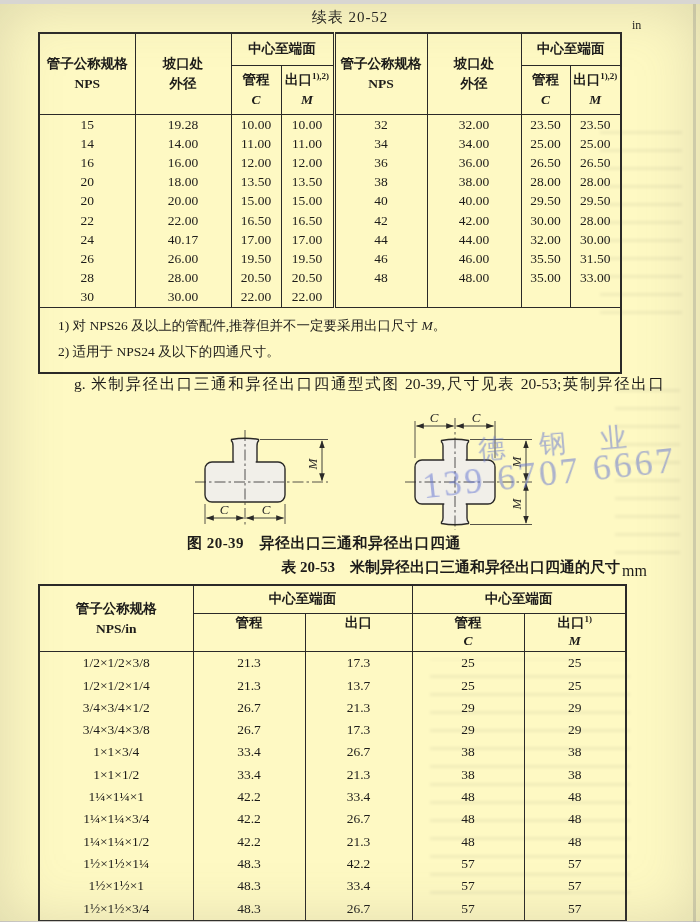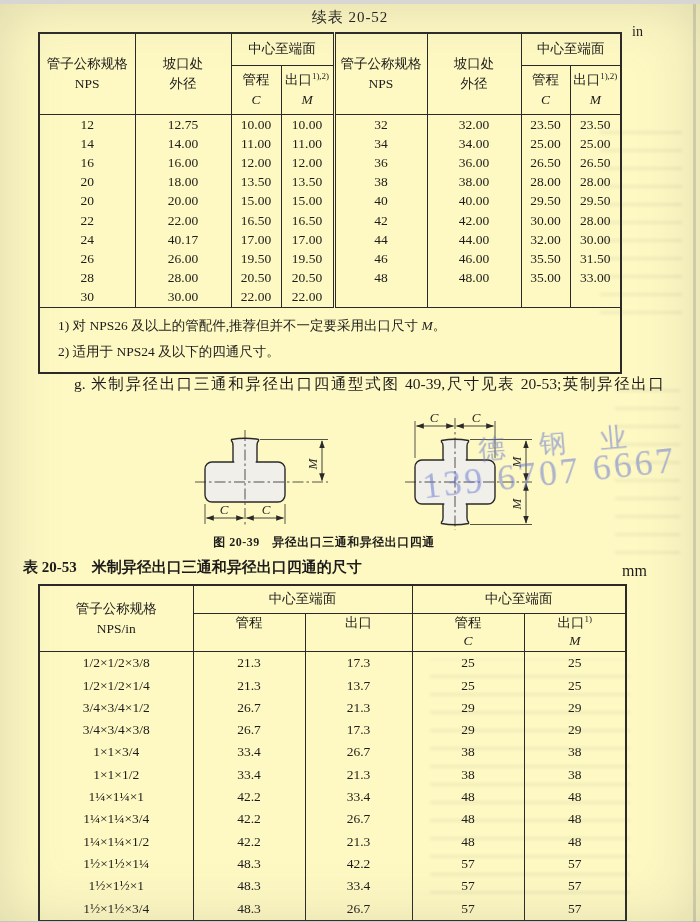--- a/index.html
+++ b/index.html
@@ -10,7 +10,7 @@
   .abs{position:absolute;}
   
   .hdr-center{top:4px;left:0;width:700px;text-align:center;font-size:15px;letter-spacing:1px;}
-  .unit-in{top:20px;left:632px;font-size:14px;}
+  .unit-in{top:14px;left:632px;font-size:12px;}
   
   table{border-collapse:collapse;table-layout:fixed;background:transparent;}
   th,td{text-align:center;vertical-align:middle;padding:0;}

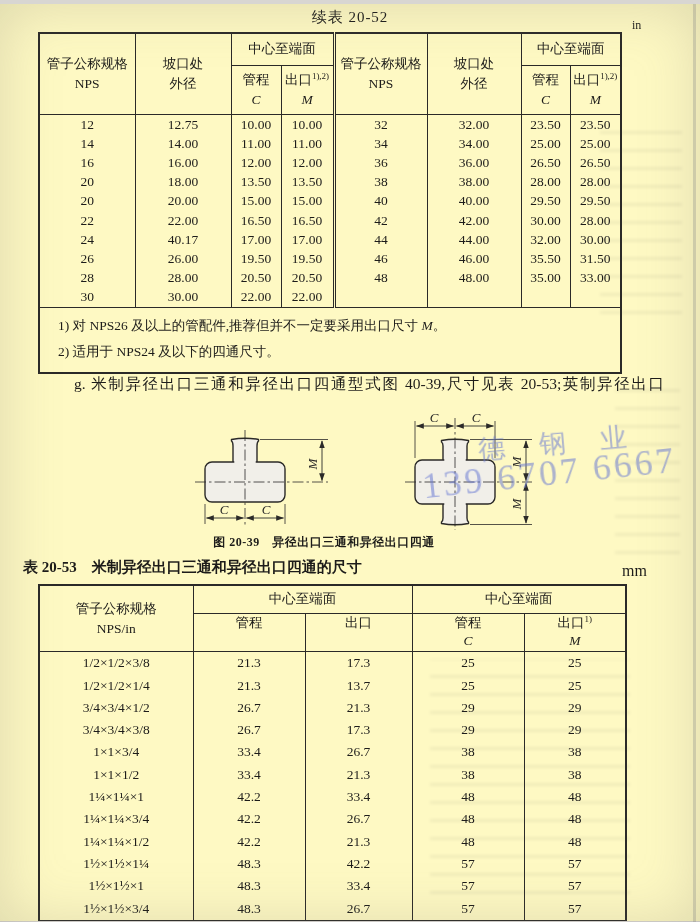--- a/index.html
+++ b/index.html
@@ -14,7 +14,7 @@
   
   table{border-collapse:collapse;table-layout:fixed;background:transparent;}
   th,td{text-align:center;vertical-align:middle;padding:0;}
-  th{font-weight:normal;font-size:13.5px;line-height:1.45;}
+  th{font-weight:bold;font-size:13.5px;line-height:1.45;}
   tbody td{font-size:13.5px;}
   sup{font-size:9px;vertical-align:super;line-height:0;}
   .ltr{font-style:italic;font-size:13.5px;}

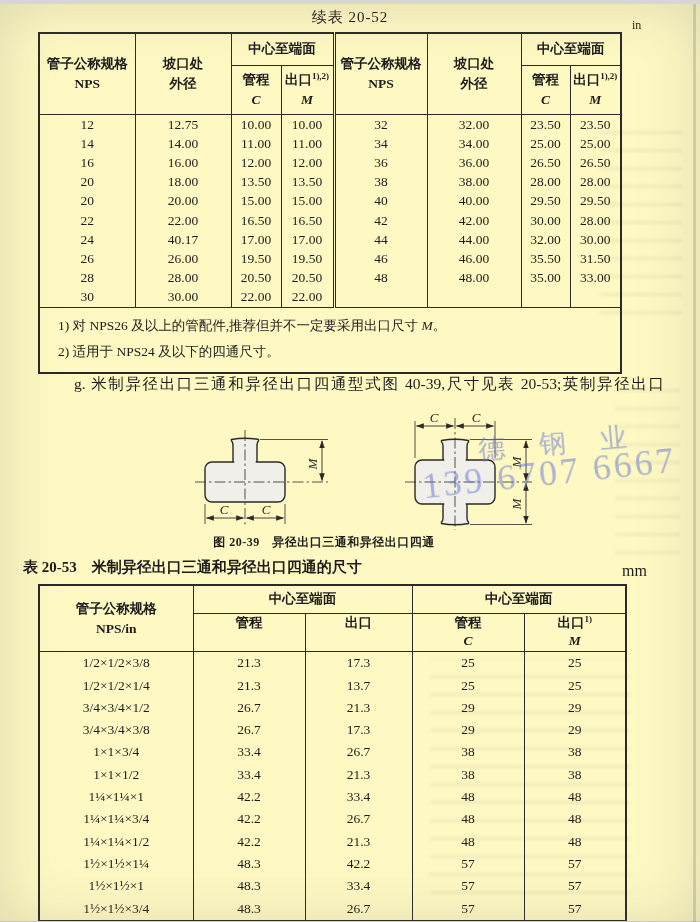--- a/index.html
+++ b/index.html
@@ -103,7 +103,7 @@
     </thead>
     <tbody>
         <tr>
-          <td>12</td>
+          <td>15</td>
           <td>12.75</td>
           <td>10.00</td>
           <td>10.00</td>

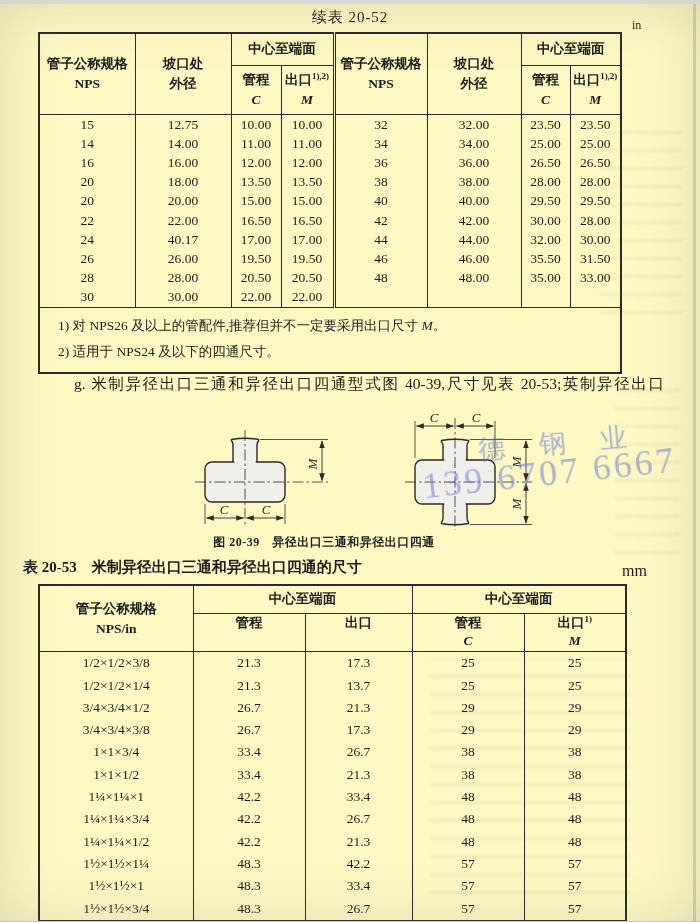--- a/index.html
+++ b/index.html
@@ -104,7 +104,7 @@
     <tbody>
         <tr>
           <td>15</td>
-          <td>12.75</td>
+          <td>19.28</td>
           <td>10.00</td>
           <td>10.00</td>
           <td>32</td>

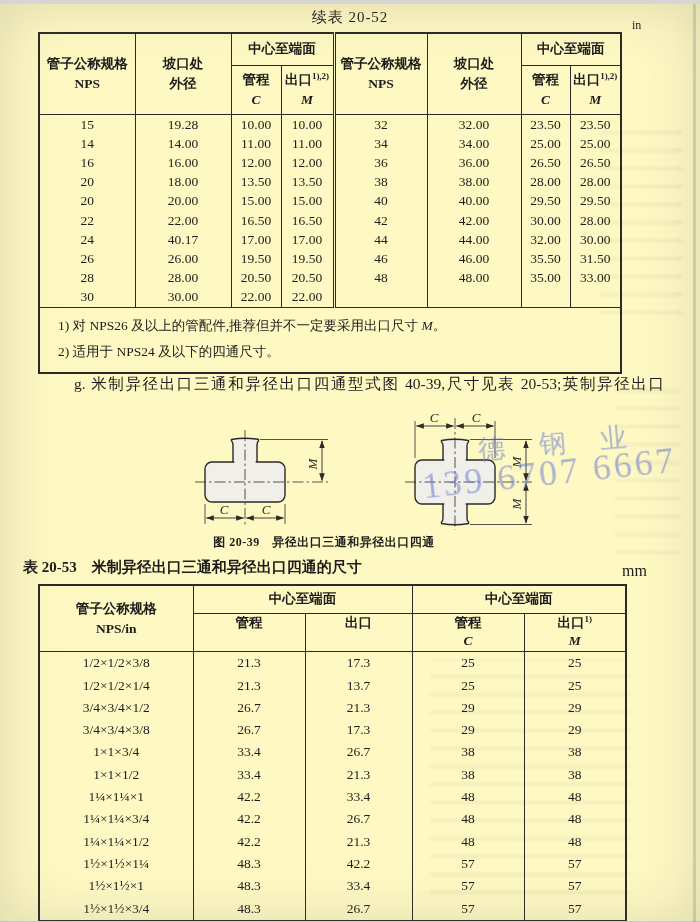--- a/index.html
+++ b/index.html
@@ -214,7 +214,7 @@
   </table>
 
   <div class="abs para">
-    <div class="l1">g. 米制异径出口三通和异径出口四通型式图 40-39,尺寸见表 20-53;英制异径出口</div>
+    <div class="l1">g. 米制异径出口三通和异径出口四通型式图 20-39,尺寸见表 20-53;英制异径出口</div>
   </div>
 
   <svg class="abs fig-svg" width="390" height="122" viewBox="0 0 390 122">

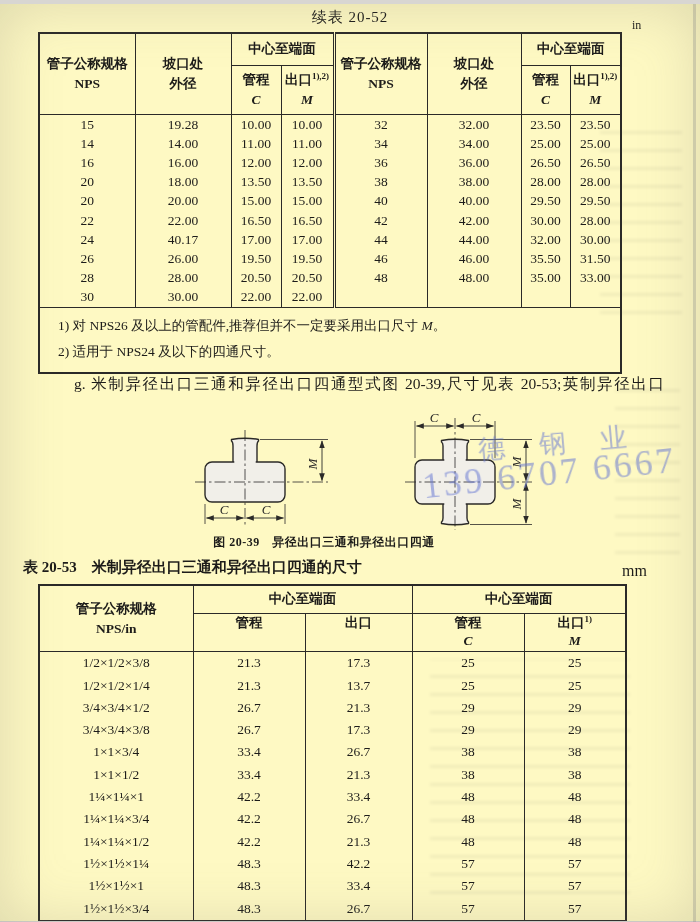--- a/index.html
+++ b/index.html
@@ -33,7 +33,7 @@
   .para .l1{text-indent:34px;text-align:justify;text-align-last:justify;}
   
   .fig-svg{left:180px;top:408px;}
-  .caption{top:530px;left:0;width:648px;text-align:center;font-weight:bold;font-size:12px;letter-spacing:.5px;}
+  .caption{top:530px;left:0;width:648px;text-align:center;font-weight:bold;font-size:15px;letter-spacing:.5px;}
   .t2title{top:554px;left:0;width:620px;text-align:left;font-weight:bold;font-size:15px;padding-left:23px;}
   .unit-mm{top:558px;left:622px;font-size:16px;}
   

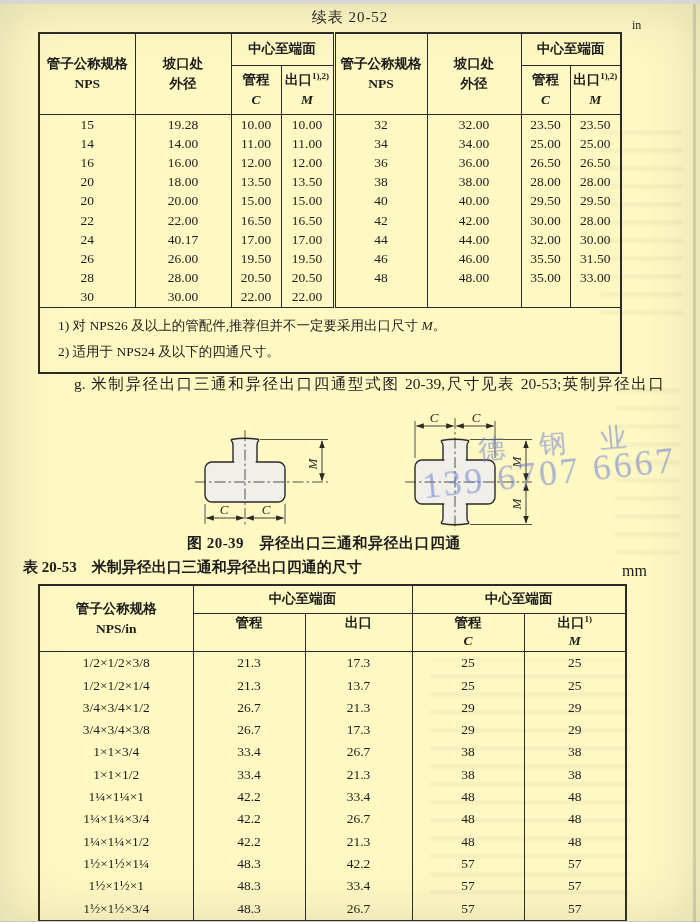--- a/index.html
+++ b/index.html
@@ -34,7 +34,7 @@
   
   .fig-svg{left:180px;top:408px;}
   .caption{top:530px;left:0;width:648px;text-align:center;font-weight:bold;font-size:15px;letter-spacing:.5px;}
-  .t2title{top:554px;left:0;width:620px;text-align:left;font-weight:bold;font-size:15px;padding-left:23px;}
+  .t2title{top:554px;left:0;width:620px;text-align:right;font-weight:bold;font-size:15px;}
   .unit-mm{top:558px;left:622px;font-size:16px;}
   
   .t2{left:38px;top:580px;width:587px;border:2px solid #2b2a28;}

